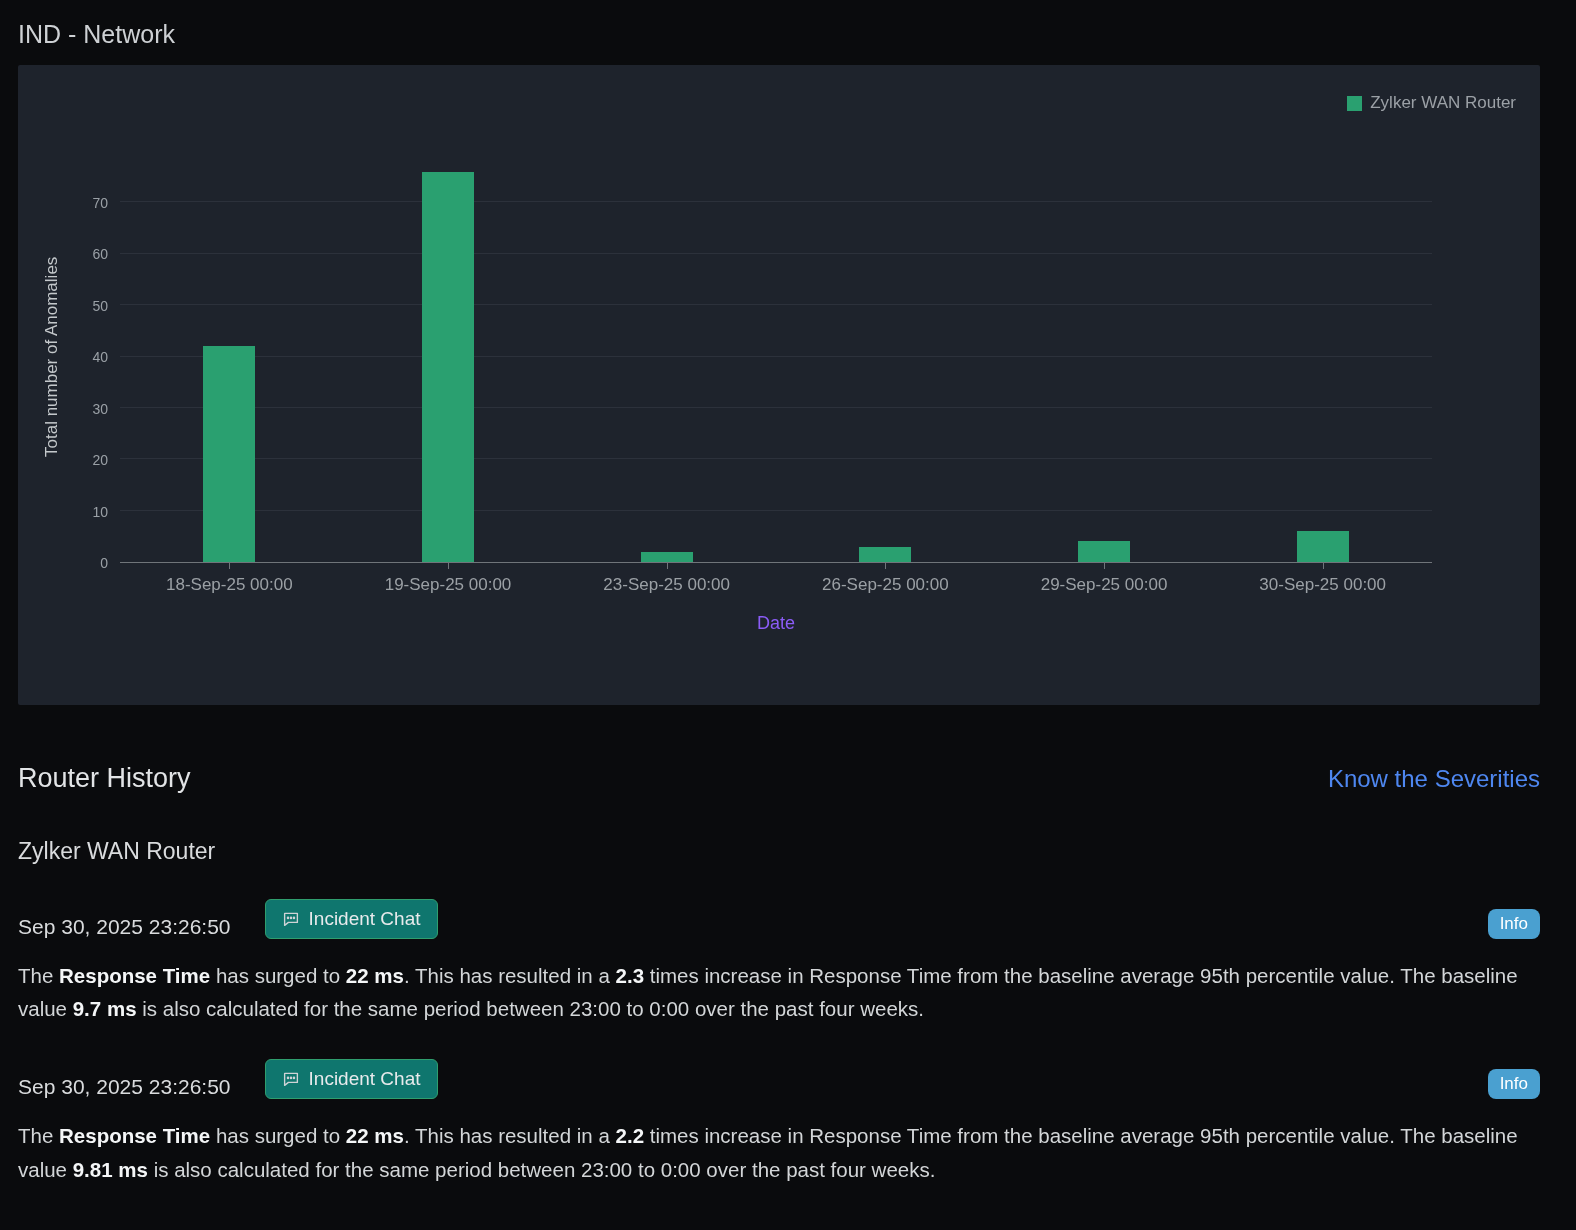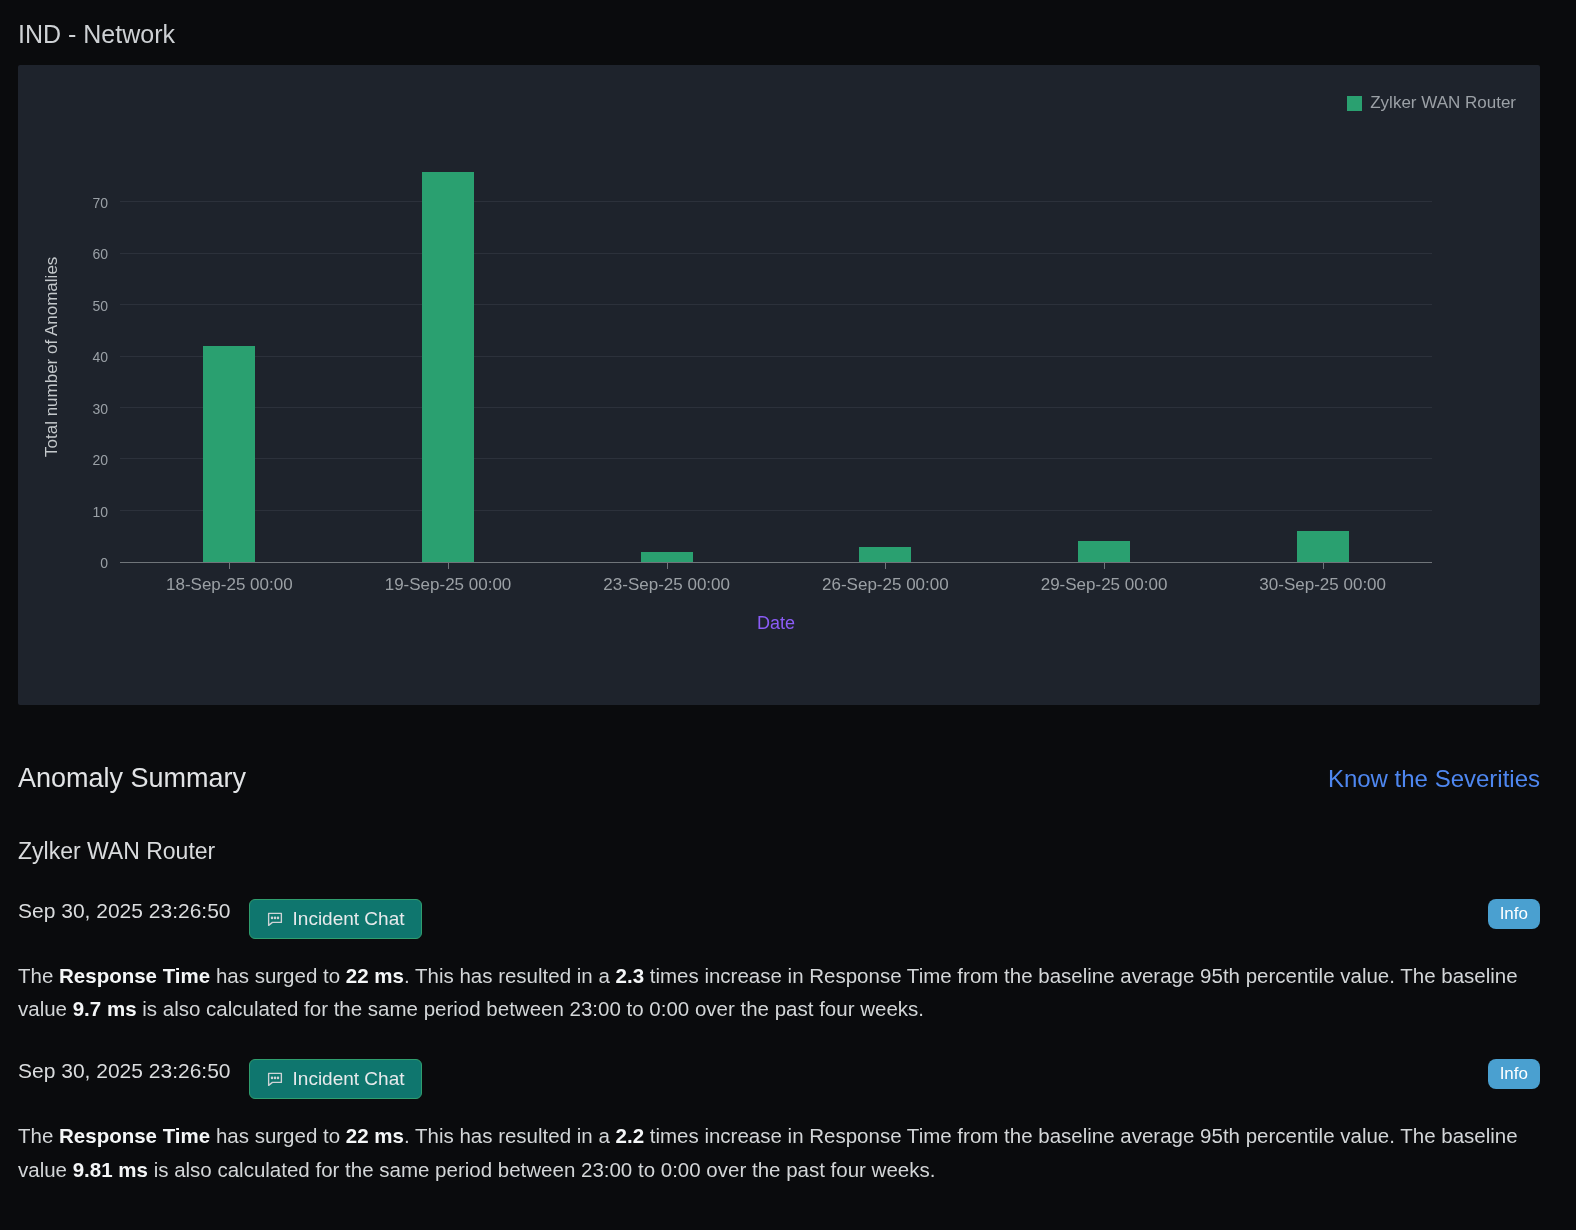--- a/index.html
+++ b/index.html
@@ -186,7 +186,7 @@
   </section>
 
   <div class="history-header">
-    <div class="history-title">Anomaly Summary</div>
+    <div class="history-title">Router History</div>
     <a class="severity-link">Know the Severities</a>
   </div>
 

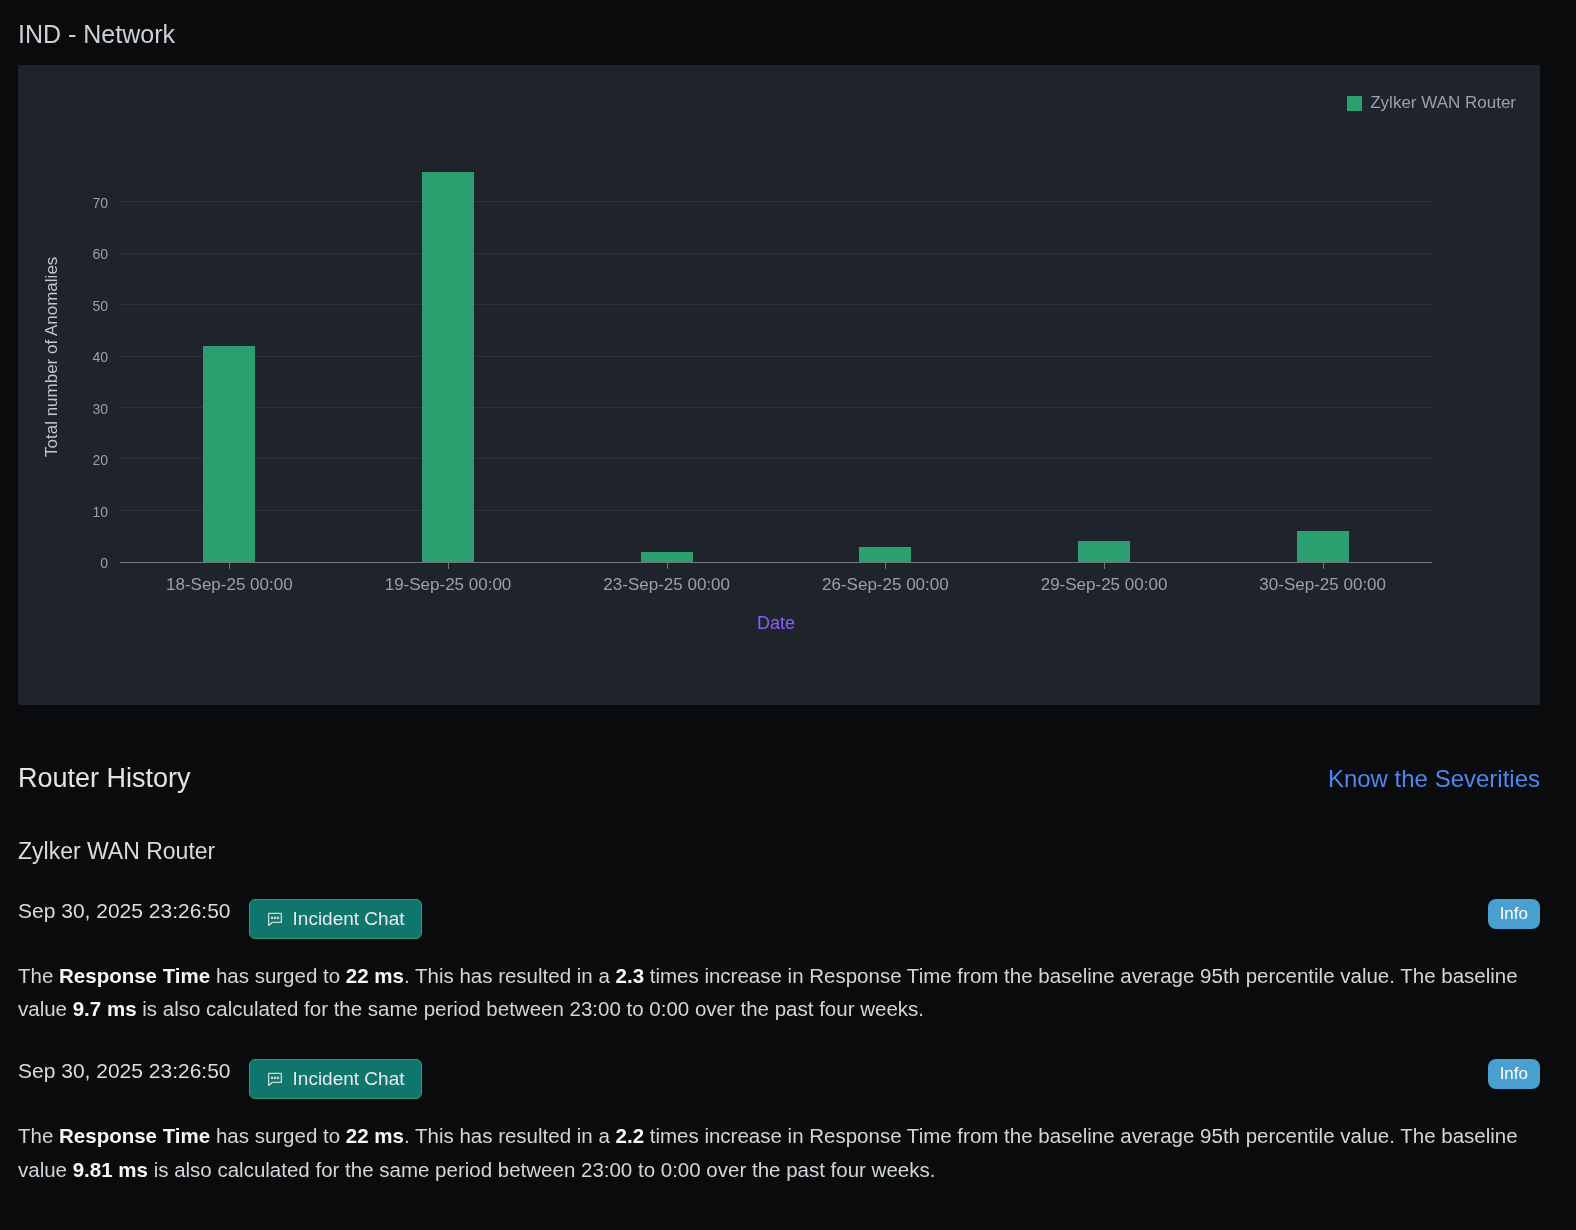--- a/index.html
+++ b/index.html
@@ -87,7 +87,7 @@
   .device-name { font-size:23px; font-weight:500; color:#d9dbdd; margin-top:44px; }
 
   .entry { margin-top:34px; }
-  .entry-row { display:flex; align-items:flex-start; gap:18px; }
+  .entry-row { display:flex; align-items:flex-end; gap:34px; }
   .timestamp { font-size:21px; color:#dadcde; }
   .chat-btn {
     display:inline-flex; align-items:center; gap:9px;

